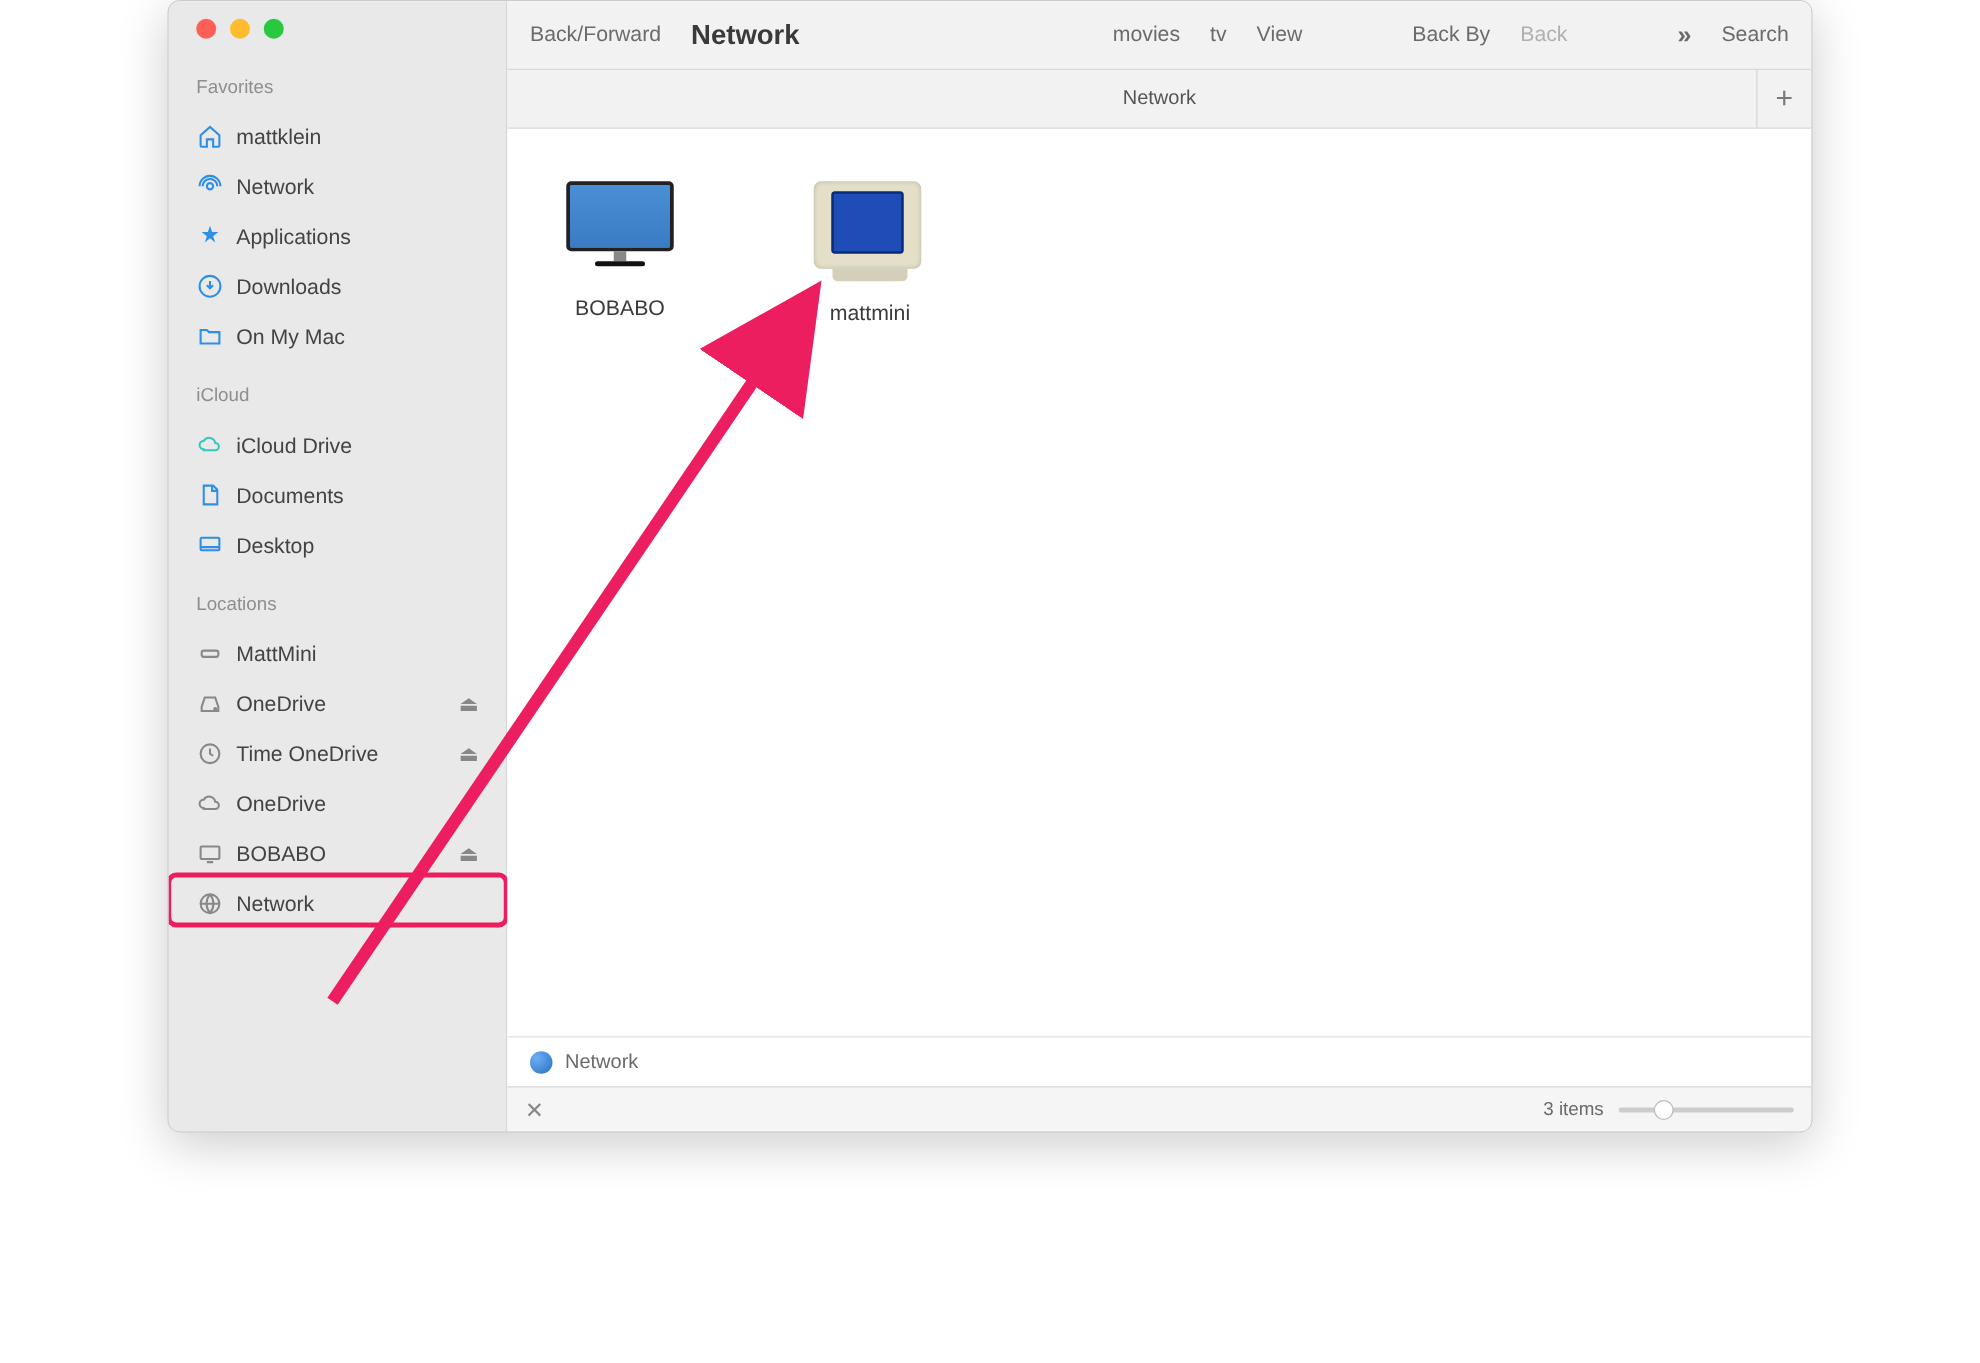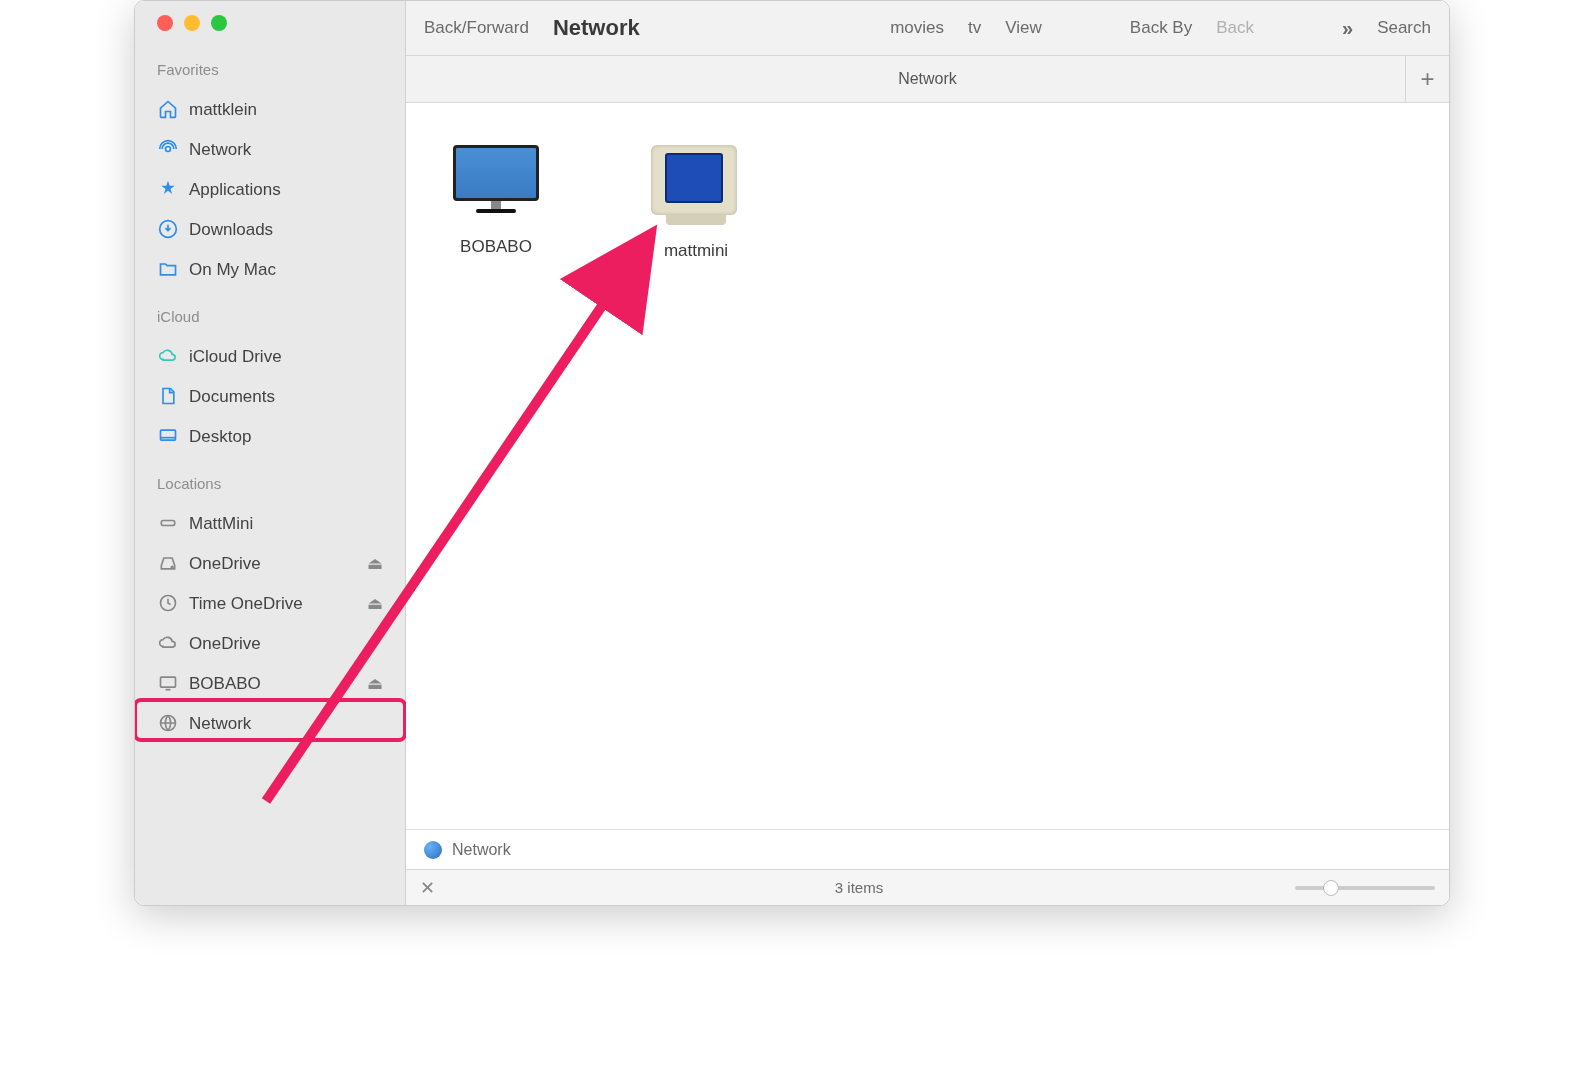--- a/index.html
+++ b/index.html
@@ -39,7 +39,7 @@
 .pathbar { height: 40px; border-top: 1px solid #e0e0e0; display: flex; align-items: center; padding: 0 18px; gap: 10px; font-size: 16px; color: #6a6a6a; background: #fff; }
 .globe-icon { width: 18px; height: 18px; background: radial-gradient(circle at 30% 30%, #6ab0f3, #2a6fc3); border-radius: 50%; }
 .statusbar { height: 36px; border-top: 1px solid #d8d8d8; background: #f5f5f5; display: flex; align-items: center; padding: 0 14px; font-size: 15px; color: #6a6a6a; }
-.statusbar .center { flex: 1; text-align: center; }
+.statusbar .center { flex: 1; text-align: right; }
 .slider { width: 140px; height: 4px; background: #ccc; border-radius: 2px; position: relative; margin-left: 12px; }
 .slider .thumb { position: absolute; left: 28px; top: -6px; width: 16px; height: 16px; background: #fff; border: 1px solid #bbb; border-radius: 50%; }
 .arrow-annotation { position: absolute; pointer-events: none; z-index: 100; }

